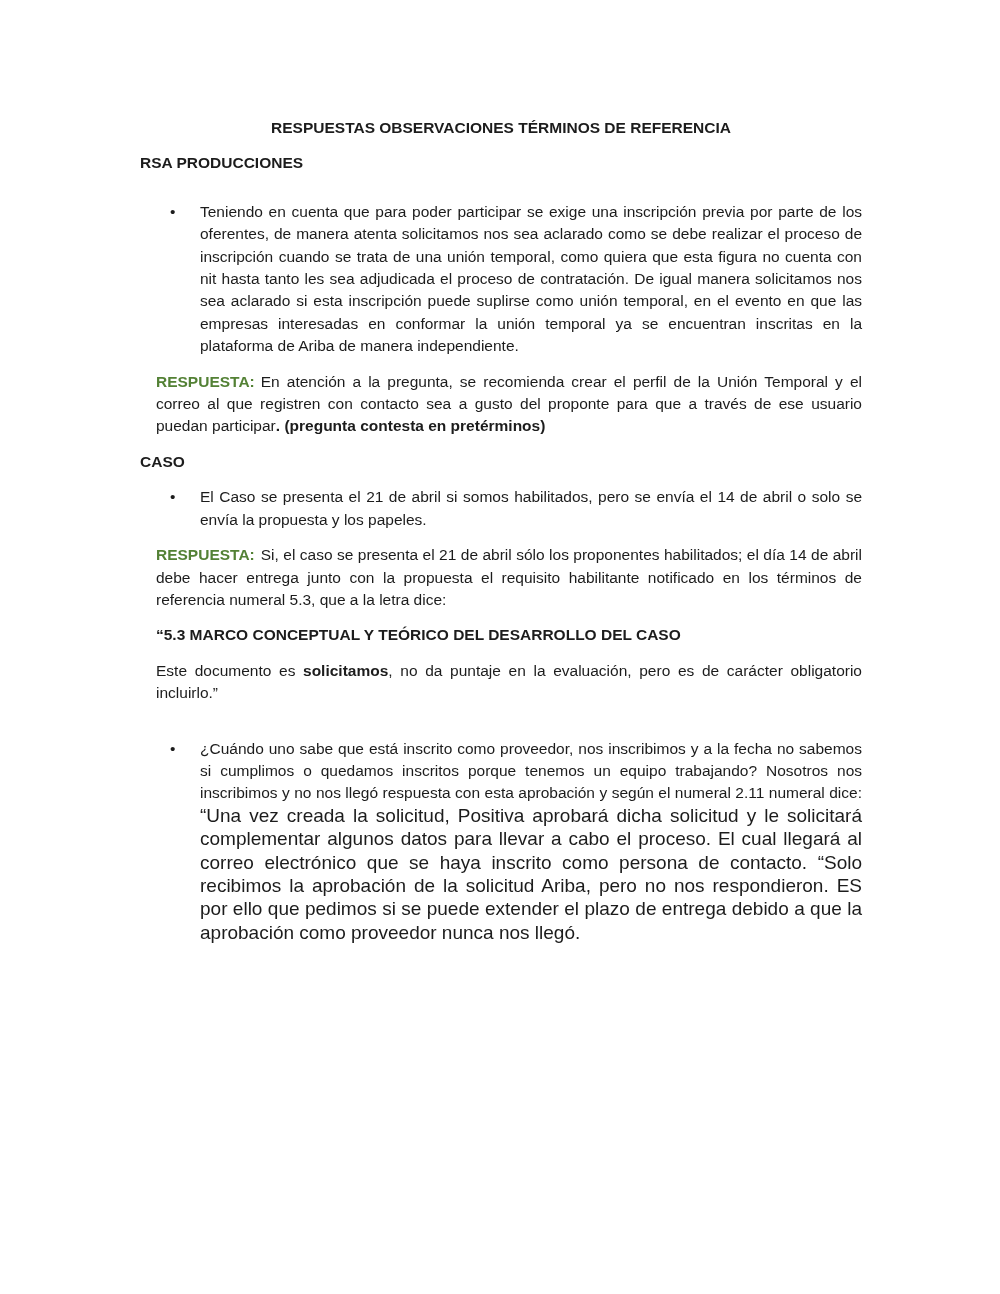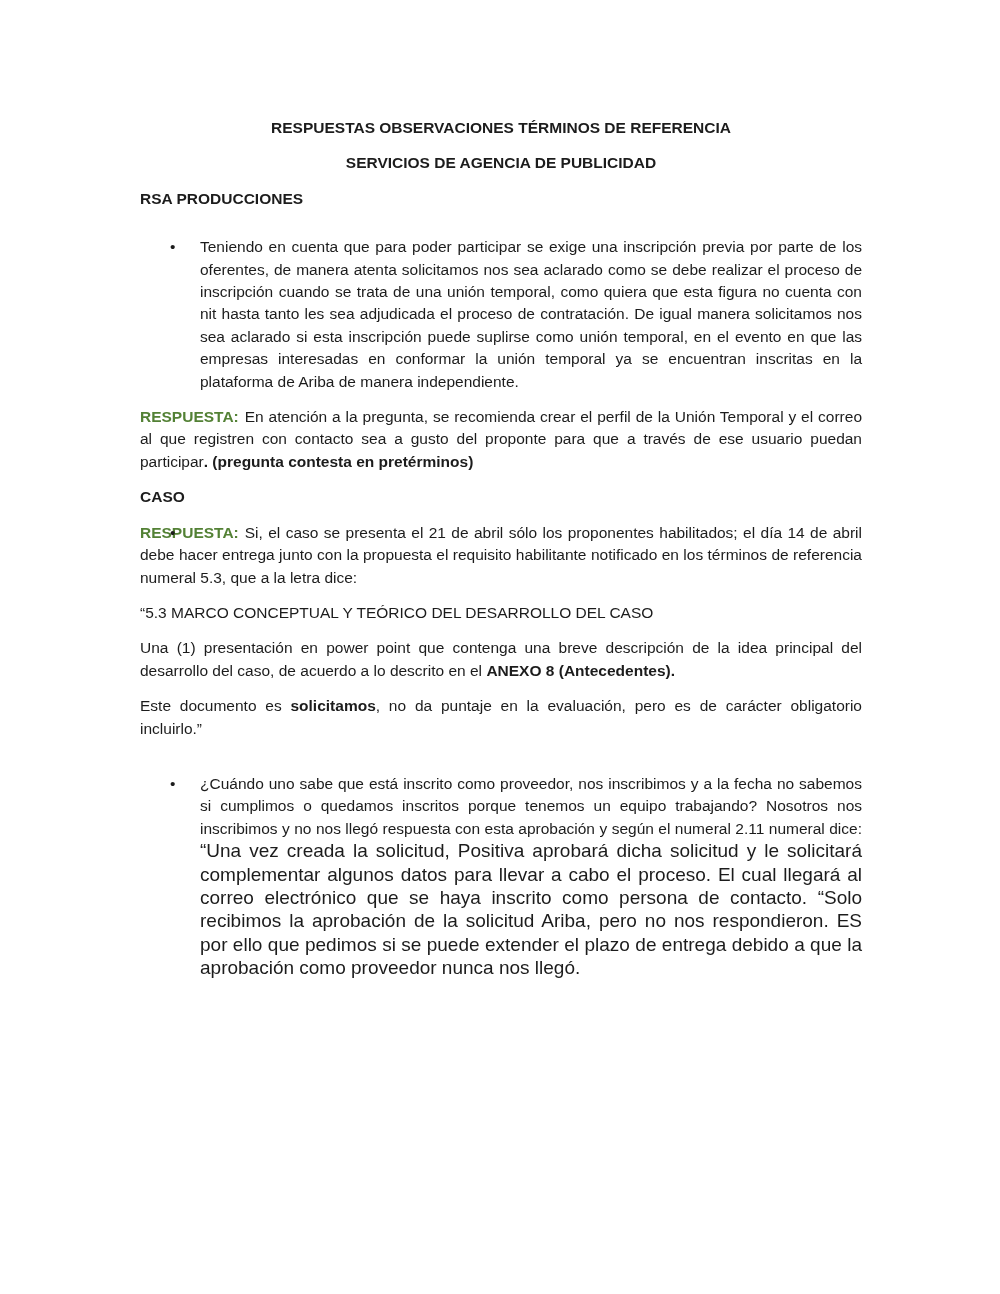--- a/index.html
+++ b/index.html
@@ -64,7 +64,6 @@
 <div class="page">
 
   <p class="title">RESPUESTAS OBSERVACIONES TÉRMINOS DE REFERENCIA</p>
-  <p class="title">SERVICIOS DE AGENCIA DE PUBLICIDAD</p>
 
   <p class="section-heading">RSA PRODUCCIONES</p>
 

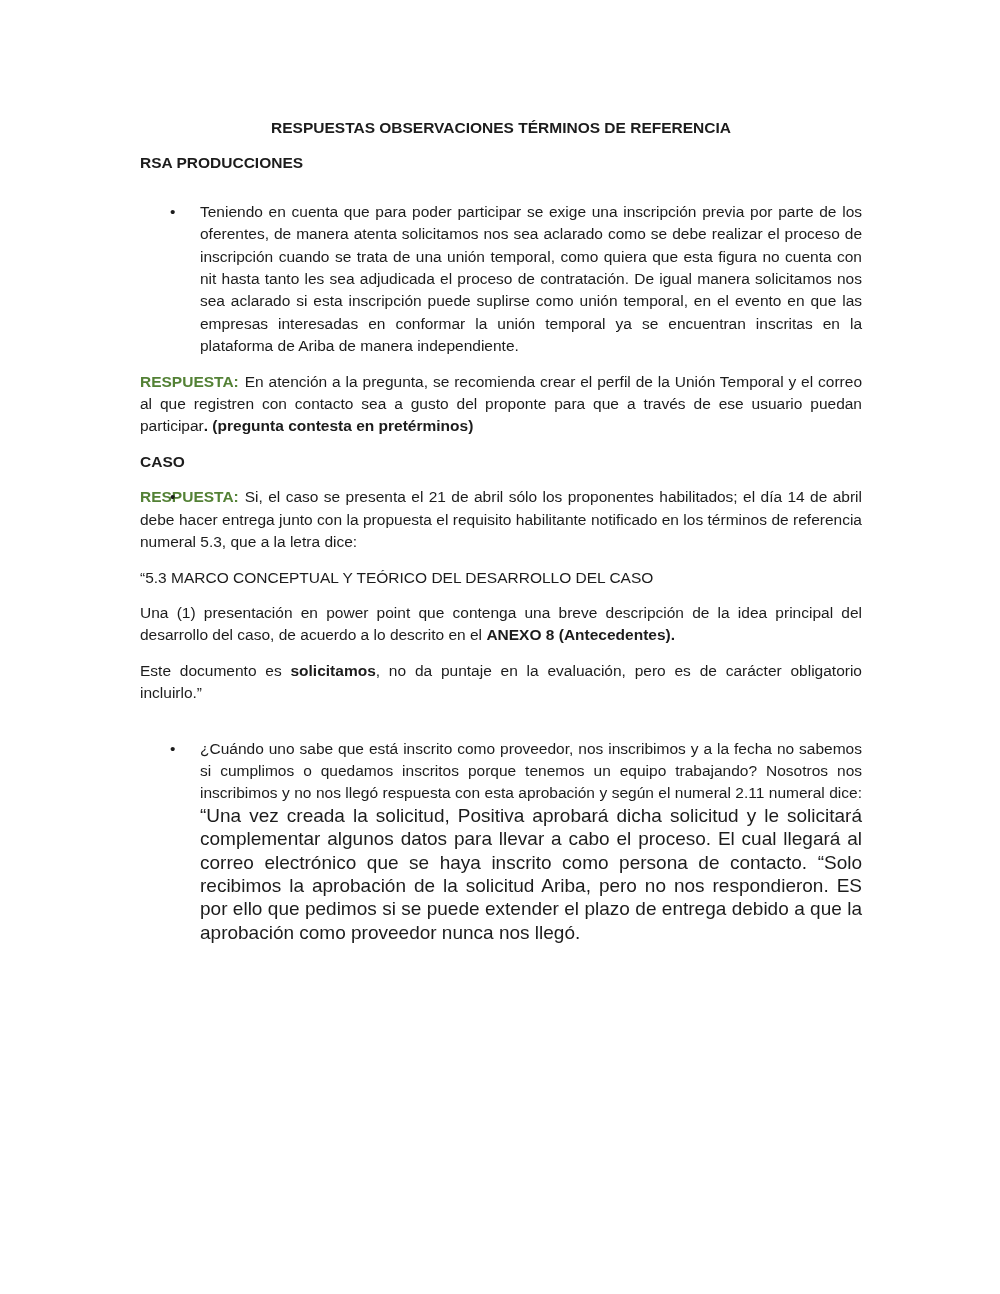--- a/index.html
+++ b/index.html
@@ -31,7 +31,7 @@
     margin: 0 0 13px 0;
   }
   .para {
-    margin: 0 0 13px 0;
+    margin: 0 0 13px 16px;
     text-align: justify;
   }
   .bullet-list { margin: 0 0 13px 0; }

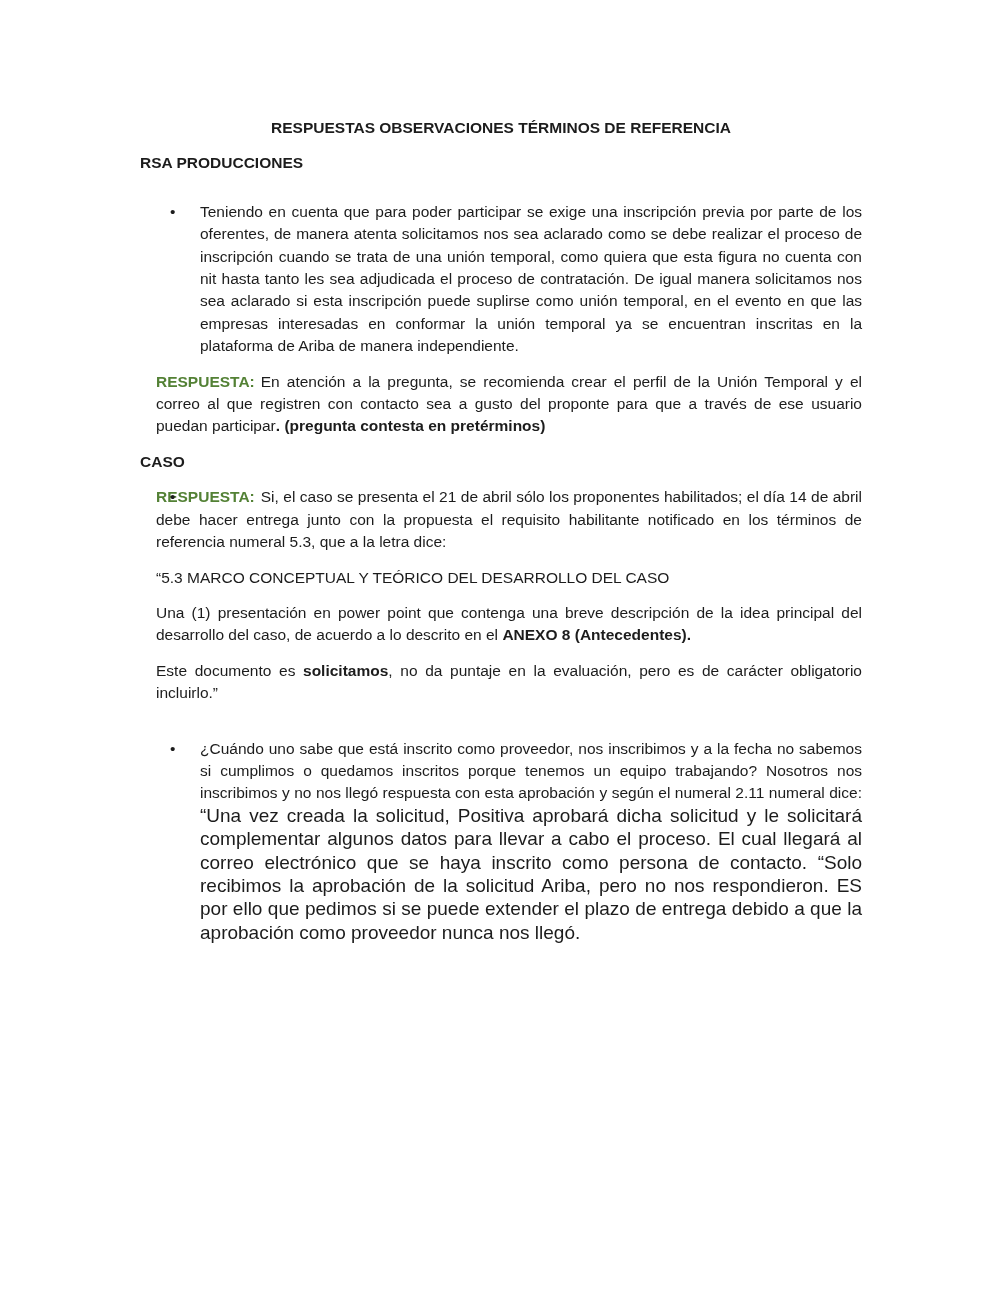--- a/index.html
+++ b/index.html
@@ -76,7 +76,7 @@
   <p class="section-heading">CASO</p>
 
   <div class="bullet-list second-list">
-    <div class="bullet-item"><span class="bullet-marker">•</span></div>
+    <div class="bullet-item"><span class="bullet-marker">•</span><span>El Caso se presenta el 21 de abril si somos habilitados, pero se envía el 14 de abril o solo se envía la propuesta y los papeles.</span></div>
   </div>
 
   <p class="para"><span class="respuesta-label">RESPUESTA:</span><span>Si, el caso se presenta el 21 de abril sólo los proponentes habilitados; el día 14 de abril debe hacer entrega junto con la propuesta el requisito habilitante notificado en los términos de referencia numeral 5.3, que a la letra dice:</span></p>

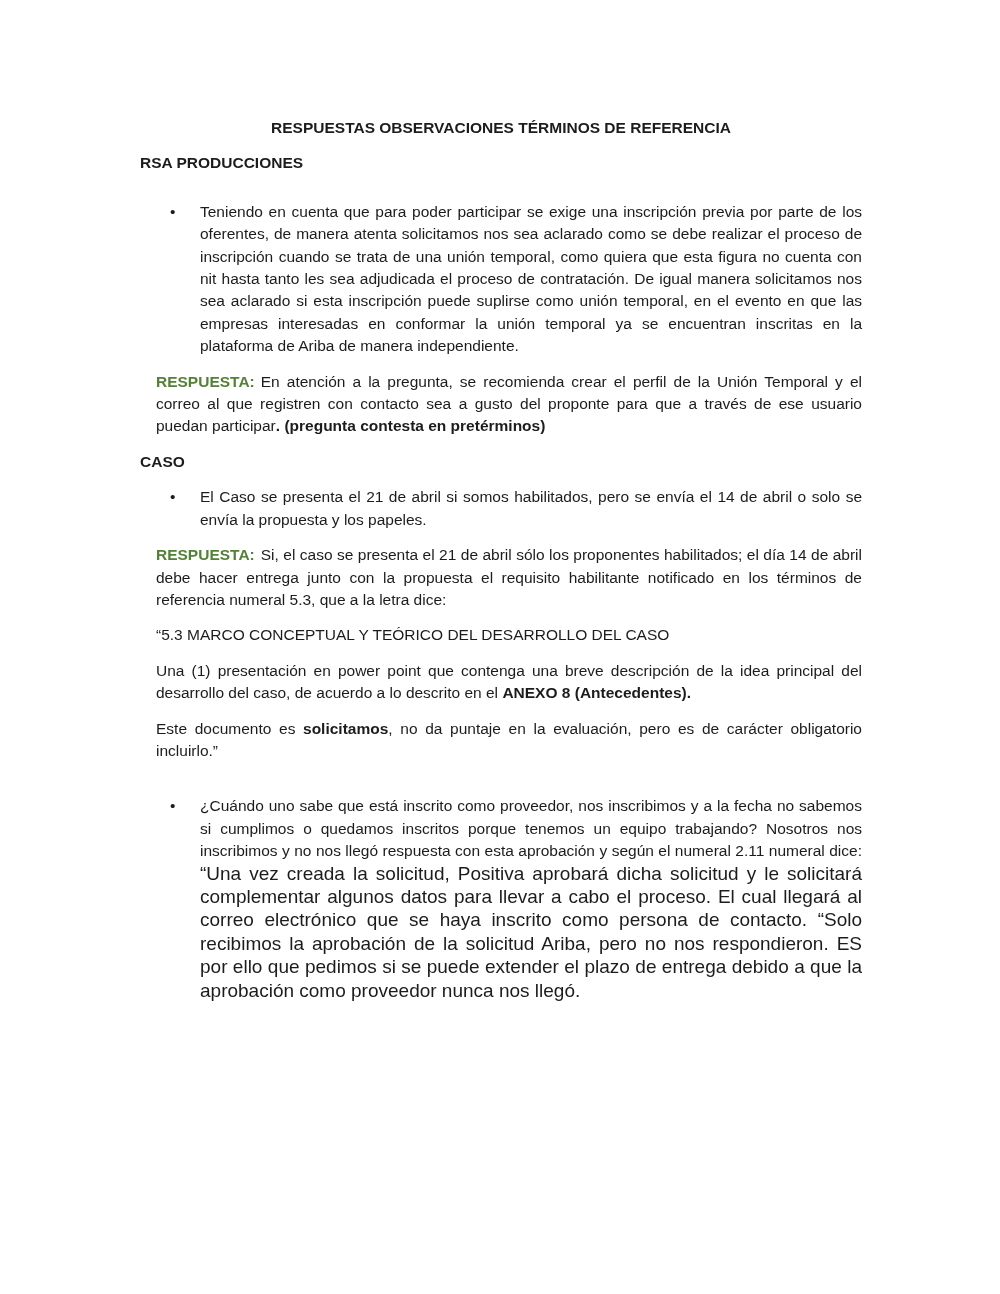--- a/index.html
+++ b/index.html
@@ -55,7 +55,7 @@
     padding-right: 6px;
   }
   .bold { font-weight: bold; }
-  .quote-heading { font-weight: normal; }
+  .quote-heading { font-weight: bold; }
   .small { font-size: 19px; }
 </style>
 </head>

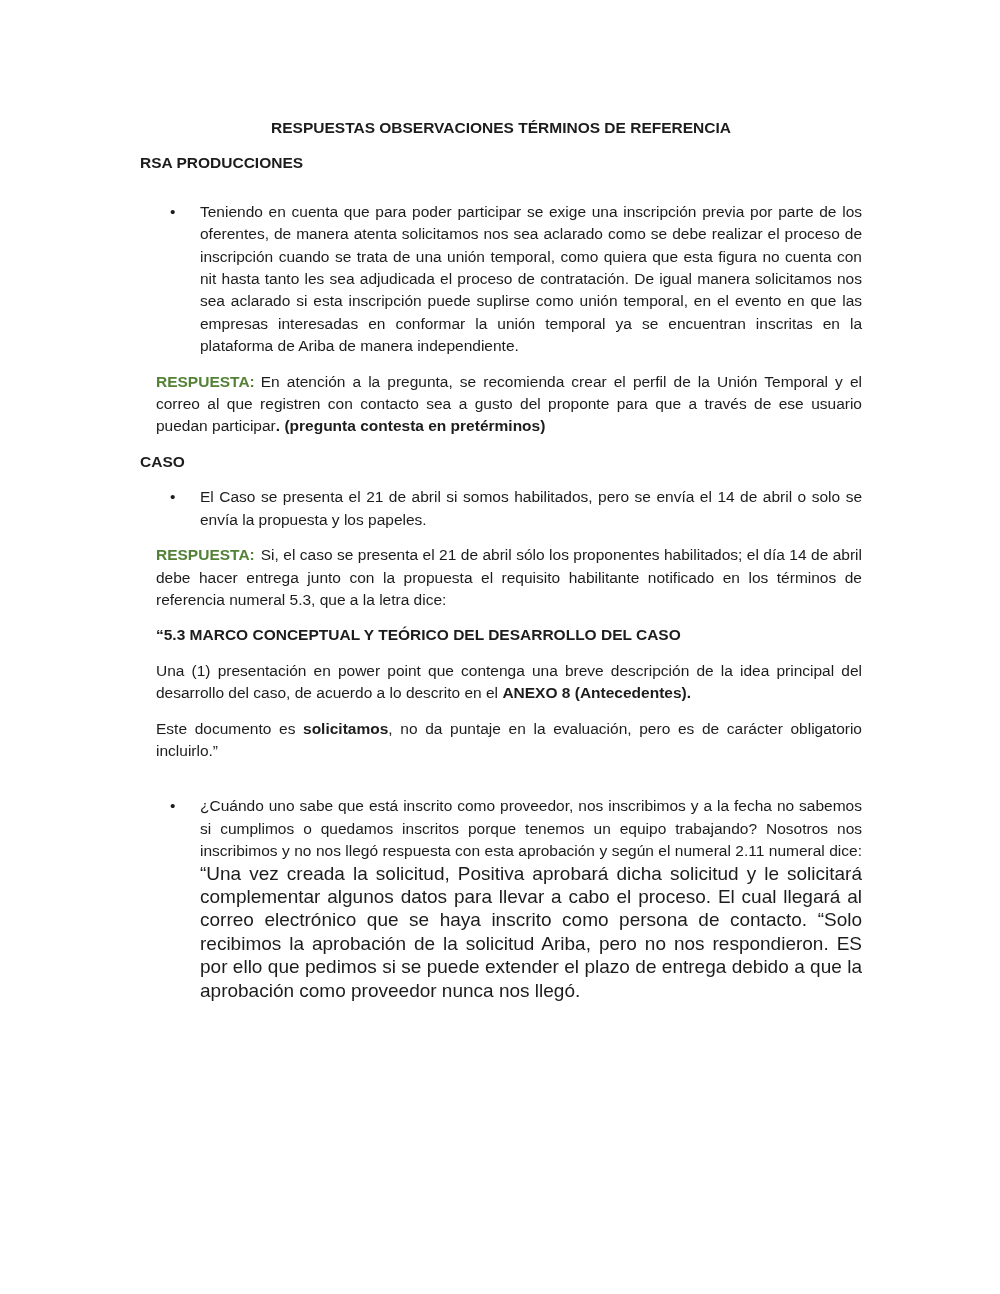--- a/index.html
+++ b/index.html
@@ -83,7 +83,6 @@
 
   <p class="para quote-heading">“5.3 MARCO CONCEPTUAL Y TEÓRICO DEL DESARROLLO DEL CASO</p>
 
-  <p class="para"><span>Una (1) presentación en power point que contenga una breve descripción de la idea principal del desarrollo del caso, de acuerdo a lo descrito en el </span><span class="bold">ANEXO 8 (Antecedentes).</span></p>
 
   <p class="para"><span>Este documento es </span><span class="bold">solicitamos</span><span>, no da puntaje en la evaluación, pero es de carácter obligatorio incluirlo.”</span></p>
 

